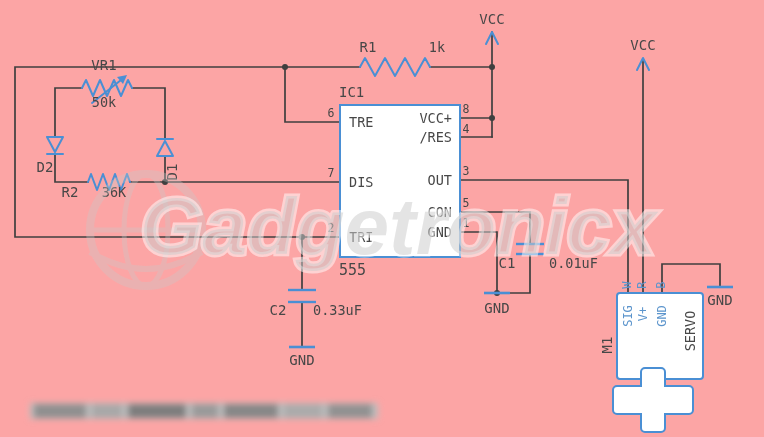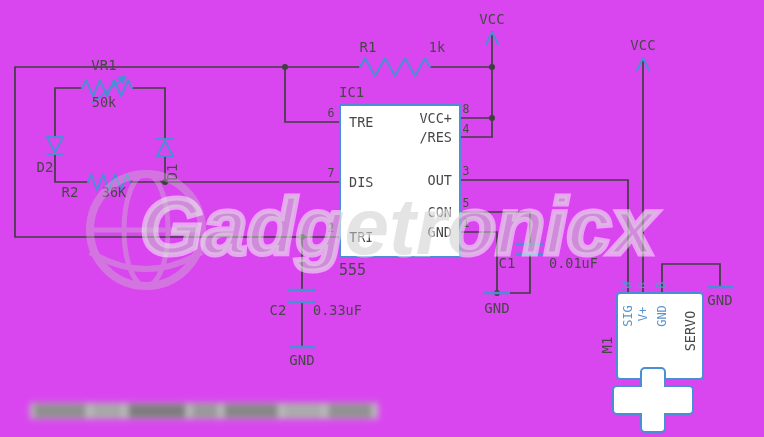--- a/index.html
+++ b/index.html
@@ -3,7 +3,7 @@
 <meta charset="utf-8">
 <style>
   html,body{margin:0;padding:0;background:#ffffff;}
-  .stage{position:relative;width:764px;height:437px;background:#d946ef;overflow:hidden;}
+  .stage{position:relative;width:764px;height:437px;background:#fca5a5;overflow:hidden;}
   svg{display:block;}
   text{font-family:"DejaVu Sans Mono",monospace;}
   .wire{stroke:#3f3f3f;stroke-width:1.7;fill:none;stroke-linecap:square;}

